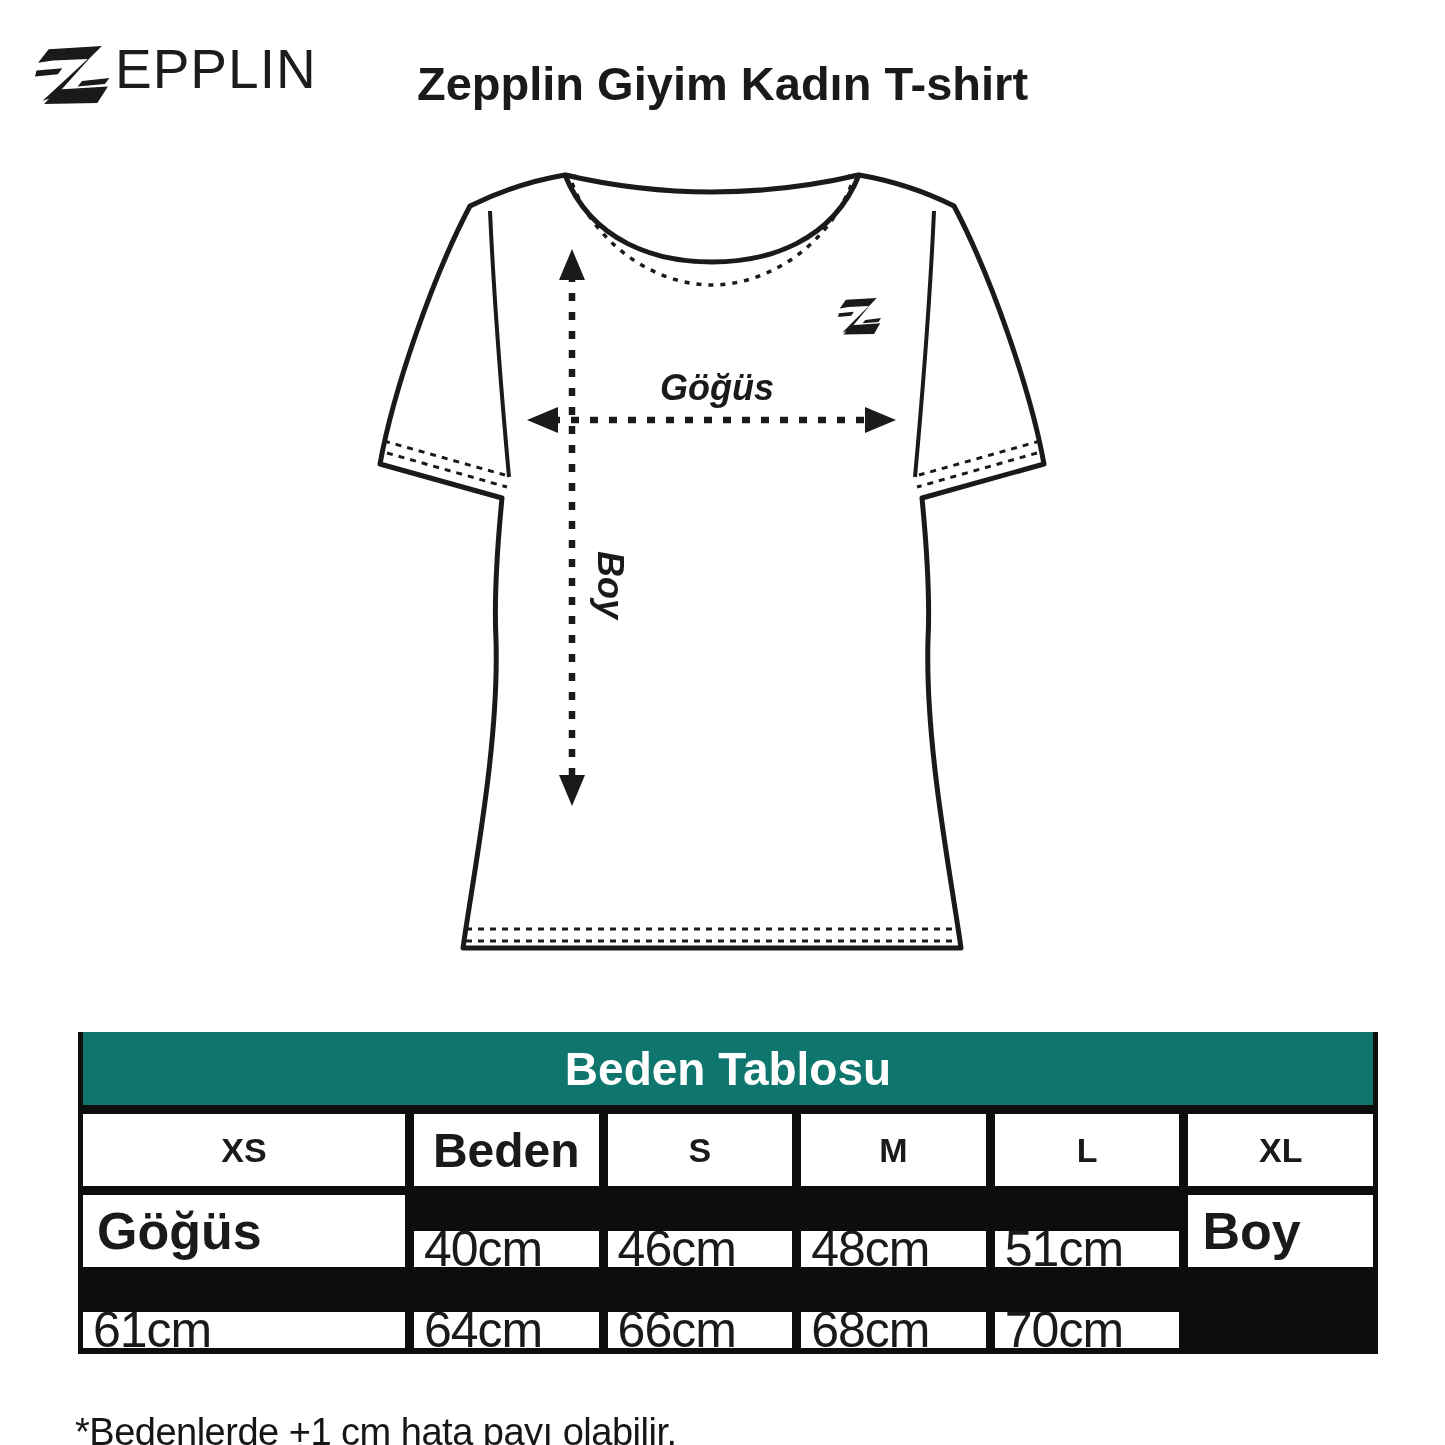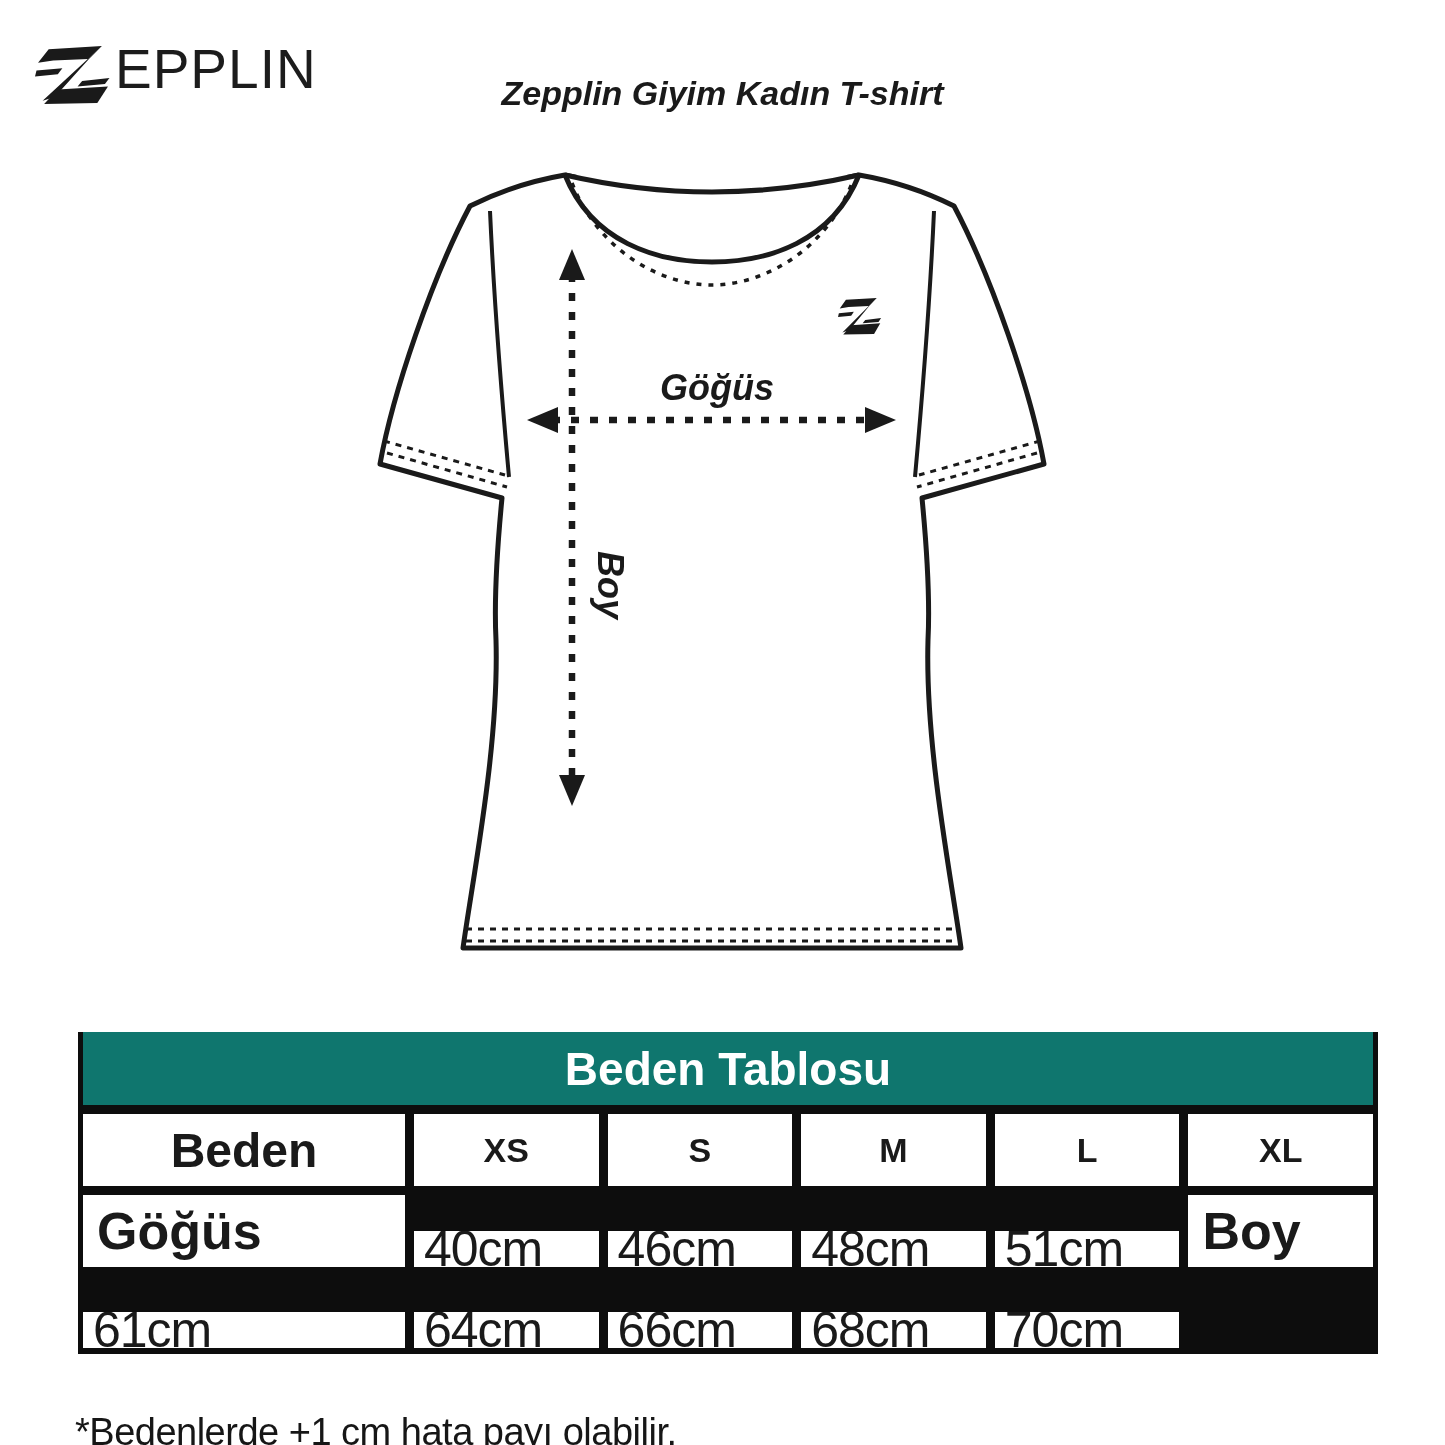--- a/index.html
+++ b/index.html
@@ -16,7 +16,7 @@
   }
   .page-title{
     position:absolute;left:0;right:0;top:60px;text-align:center;
-    font-style:italic;font-size:34px;line-height:1;white-space:nowrap;margin-top:16px;
+    font-size:47px;line-height:1;white-space:nowrap;
   }
   .page-title .t1{font-weight:600;}
   .page-title .t2{font-weight:800;}

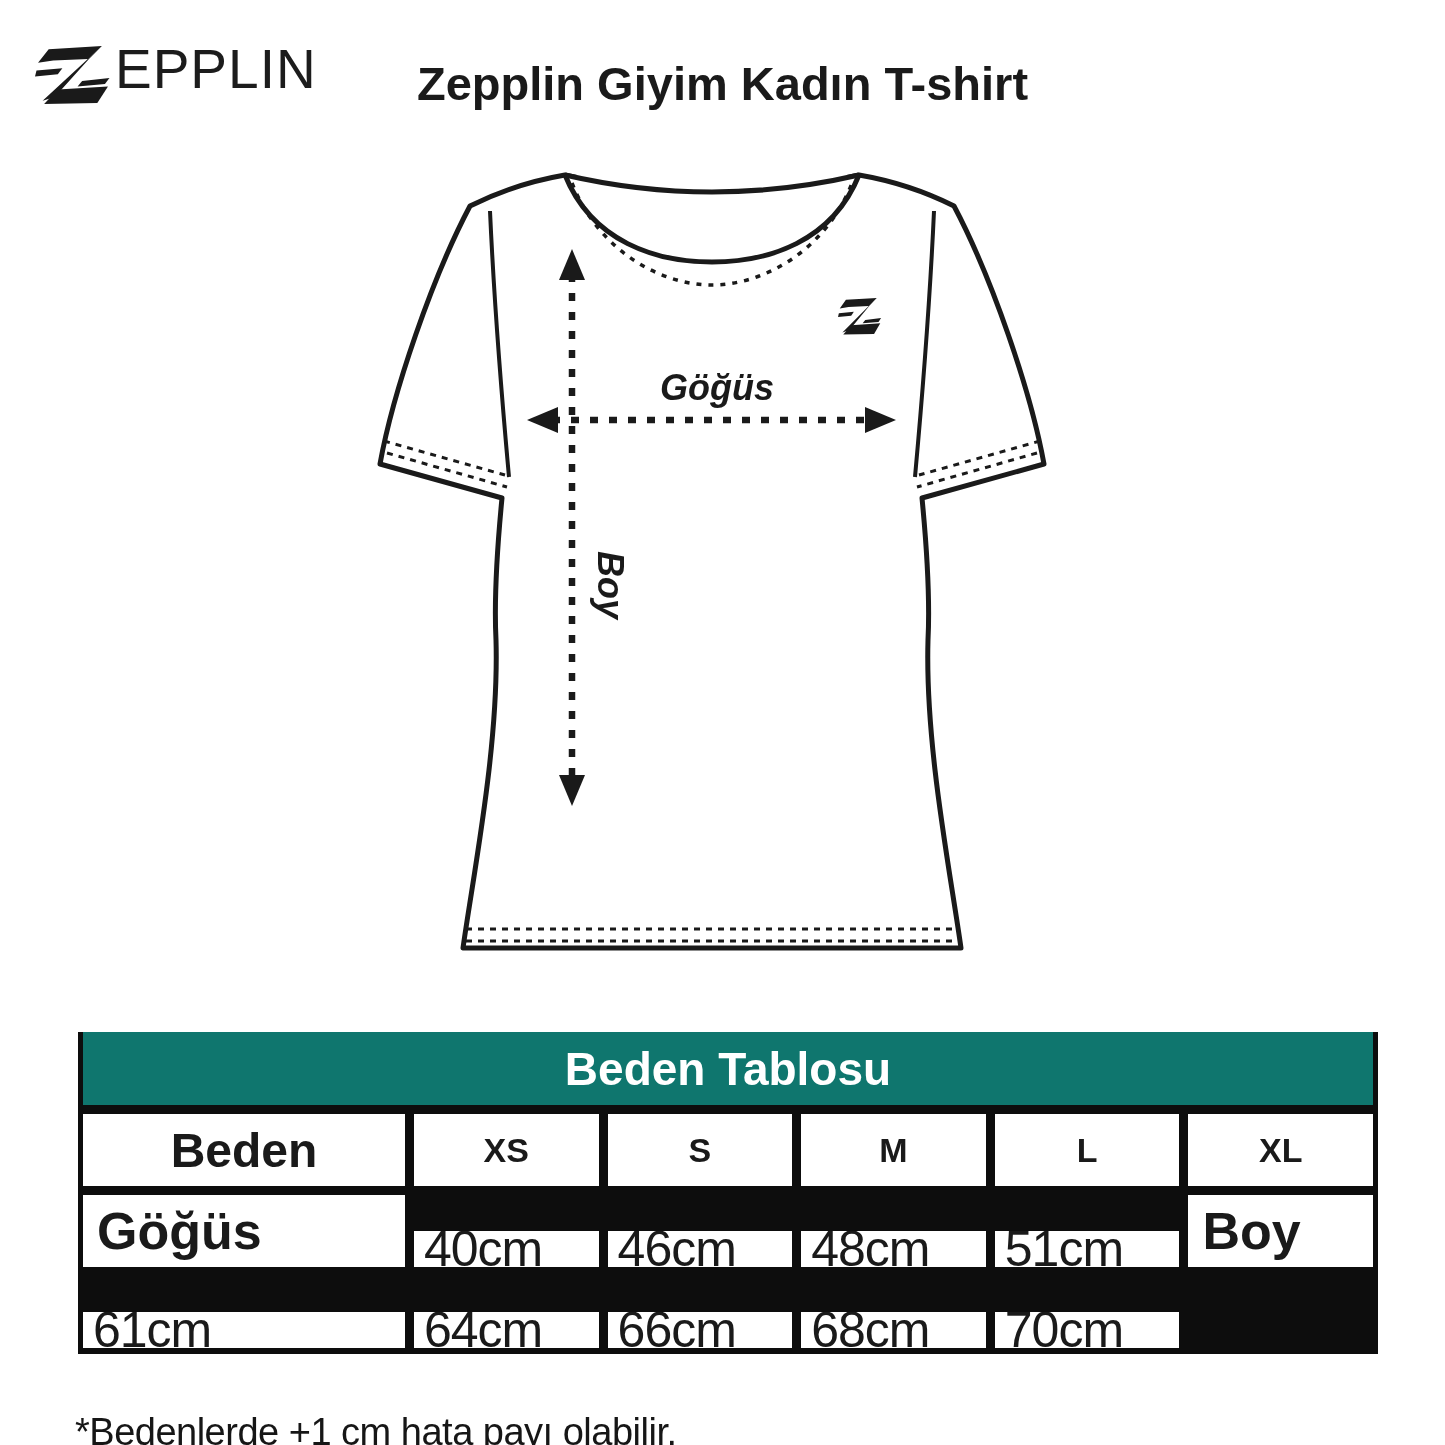--- a/index.html
+++ b/index.html
@@ -125,8 +125,8 @@
   <div class="size-table">
     <div class="table-title">Beden Tablosu</div>
 
+    <div class="cell col-head center">XS</div>
     <div class="cell corner center">Beden</div>
-    <div class="cell col-head center">XS</div>
     <div class="cell col-head center">S</div>
     <div class="cell col-head center">M</div>
     <div class="cell col-head center">L</div>

